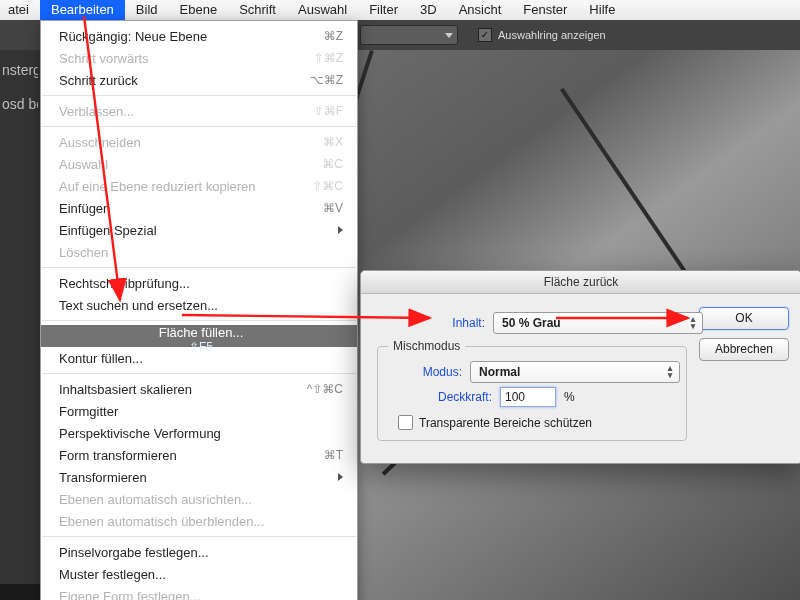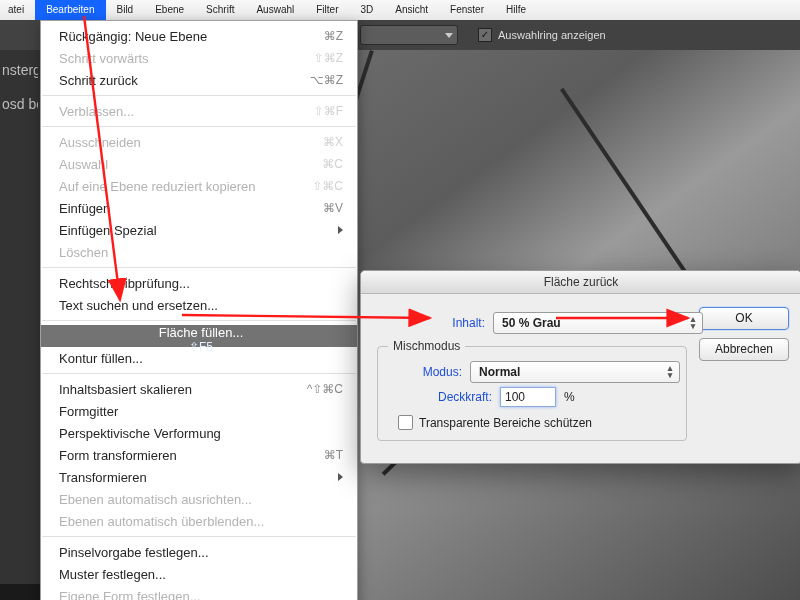--- a/index.html
+++ b/index.html
@@ -4,7 +4,7 @@
 <style>
   html,body{margin:0;padding:0;width:800px;height:600px;overflow:hidden;font-family:"Lucida Grande","Helvetica Neue",Arial,sans-serif;font-size:12px;background:#1a1a1a;}
   
-  .menubar{position:absolute;top:0;left:0;right:0;height:20px;background:linear-gradient(#f8f8f8,#e9e9e9);border-bottom:1px solid #a6a6a6;display:flex;align-items:flex-start;padding-left:2px;color:#242424;font-size:10px;}
+  .menubar{position:absolute;top:0;left:0;right:0;height:20px;background:linear-gradient(#f8f8f8,#e9e9e9);border-bottom:1px solid #a6a6a6;display:flex;align-items:flex-start;padding-left:2px;color:#242424;font-size:13px;}
   .menubar .mitem{padding:0 11px;height:20px;line-height:20px;}
   .menubar .mitem.active{background:#1464ff;color:#fff;}
   .menubar .mitem.first-cut{padding-left:6px;}

